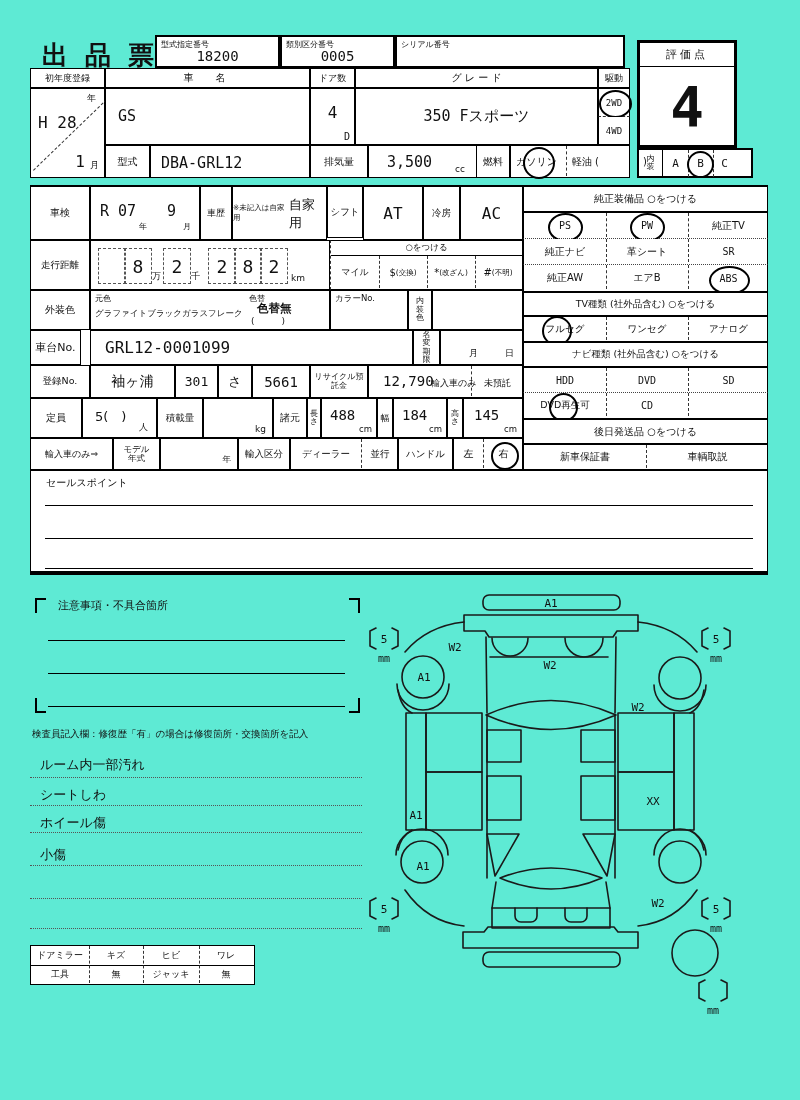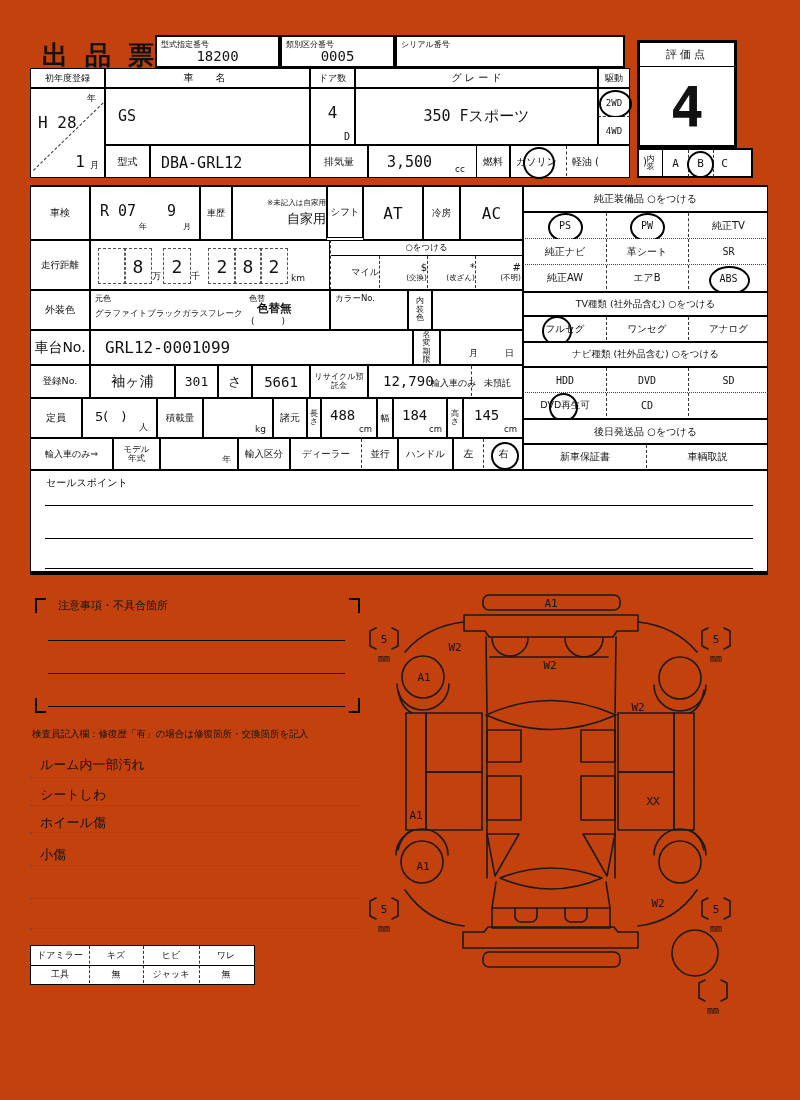--- a/index.html
+++ b/index.html
@@ -3,7 +3,7 @@
 <meta charset="utf-8">
 <style>
   html,body{margin:0;padding:0;background:#fff}
-  .page{position:relative;width:800px;height:1100px;background:#c2410c;color:#111;
+  .page{position:relative;width:800px;height:1100px;background:#5eead4;color:#111;
         font-family:"DejaVu Sans","Liberation Sans",sans-serif;overflow:hidden}
   .c{position:absolute;box-sizing:border-box;border:1.5px solid #000;background:#fff}
   .thick{border-width:2.5px}

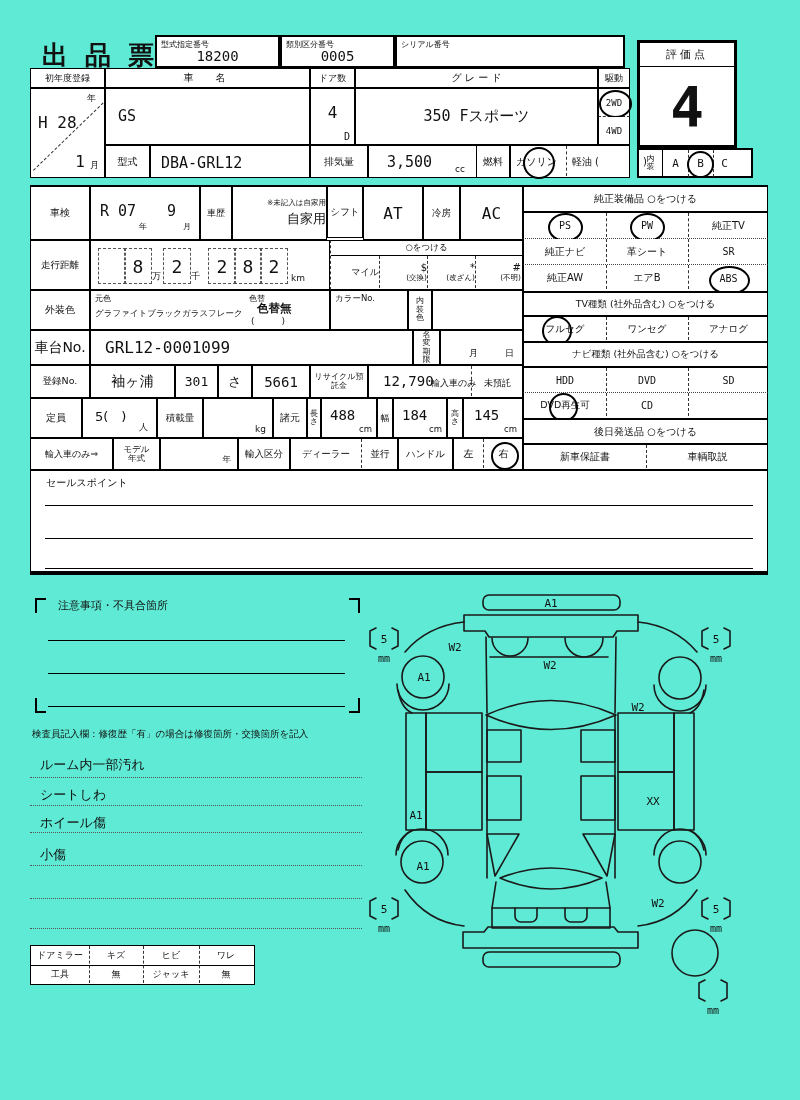--- a/index.html
+++ b/index.html
@@ -9,7 +9,7 @@
   .thick{border-width:2.5px}
   .s{position:absolute;box-sizing:border-box}
   .f{display:flex;align-items:center;justify-content:center}
-  .col{display:flex;flex-direction:column;align-items:flex-end;justify-content:center}
+  .col{display:flex;flex-direction:row;align-items:center;justify-content:center}
   .vd{position:absolute;box-sizing:border-box;border-left:1.5px dashed #333;width:0}
   .rule{position:absolute;border-top:1.5px solid #000;height:0}
   .dotline{position:absolute;border-top:1.8px dotted #555;height:0}

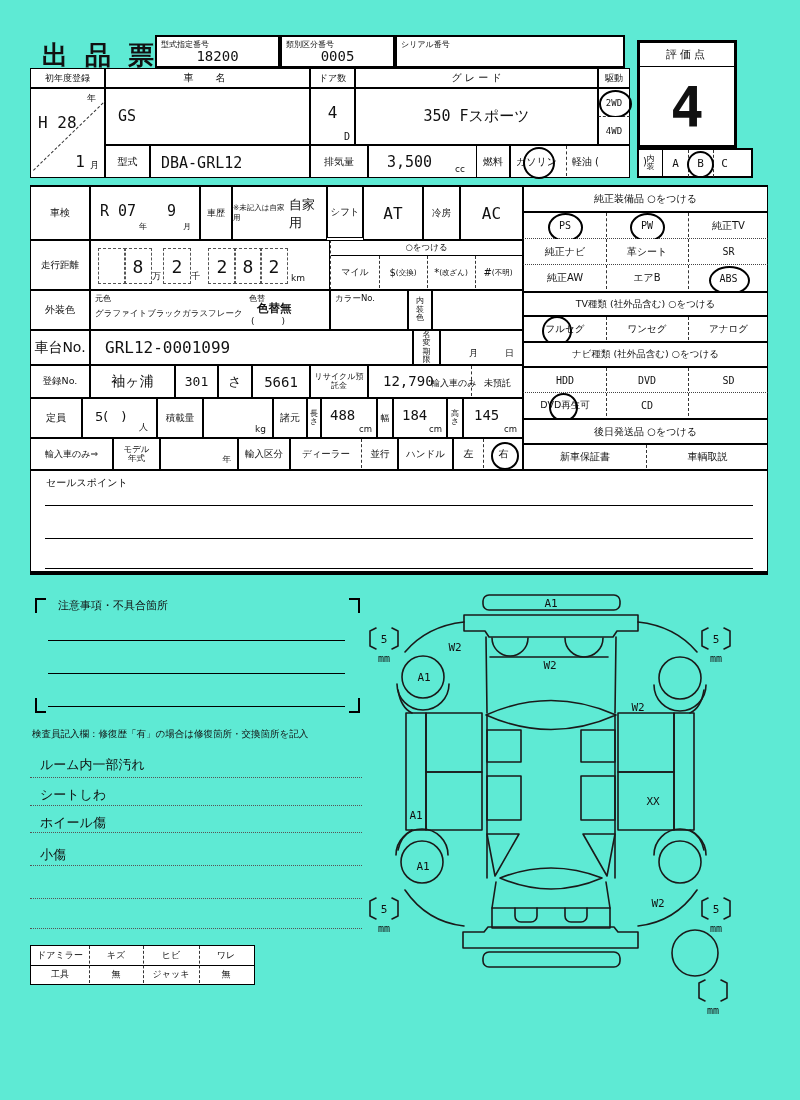--- a/index.html
+++ b/index.html
@@ -172,7 +172,7 @@
   <div class="c f vert" style="left:408px;top:290px;width:24px;height:40px;font-size:8px;padding:0 7px">内装色</div>
   <div class="c" style="left:432px;top:290px;width:91px;height:40px"></div>
 
-  <div class="c f" style="left:30px;top:330px;width:60px;height:35px;font-size:14px">車台No.</div>
+  <div class="c f" style="left:30px;top:330px;width:51px;height:35px;font-size:11px">車台No.</div>
   <div class="c" style="left:90px;top:330px;width:323px;height:35px">
     <span class="s mono" style="left:14px;top:7px;font-size:16px">GRL12-0001099</span>
   </div>

